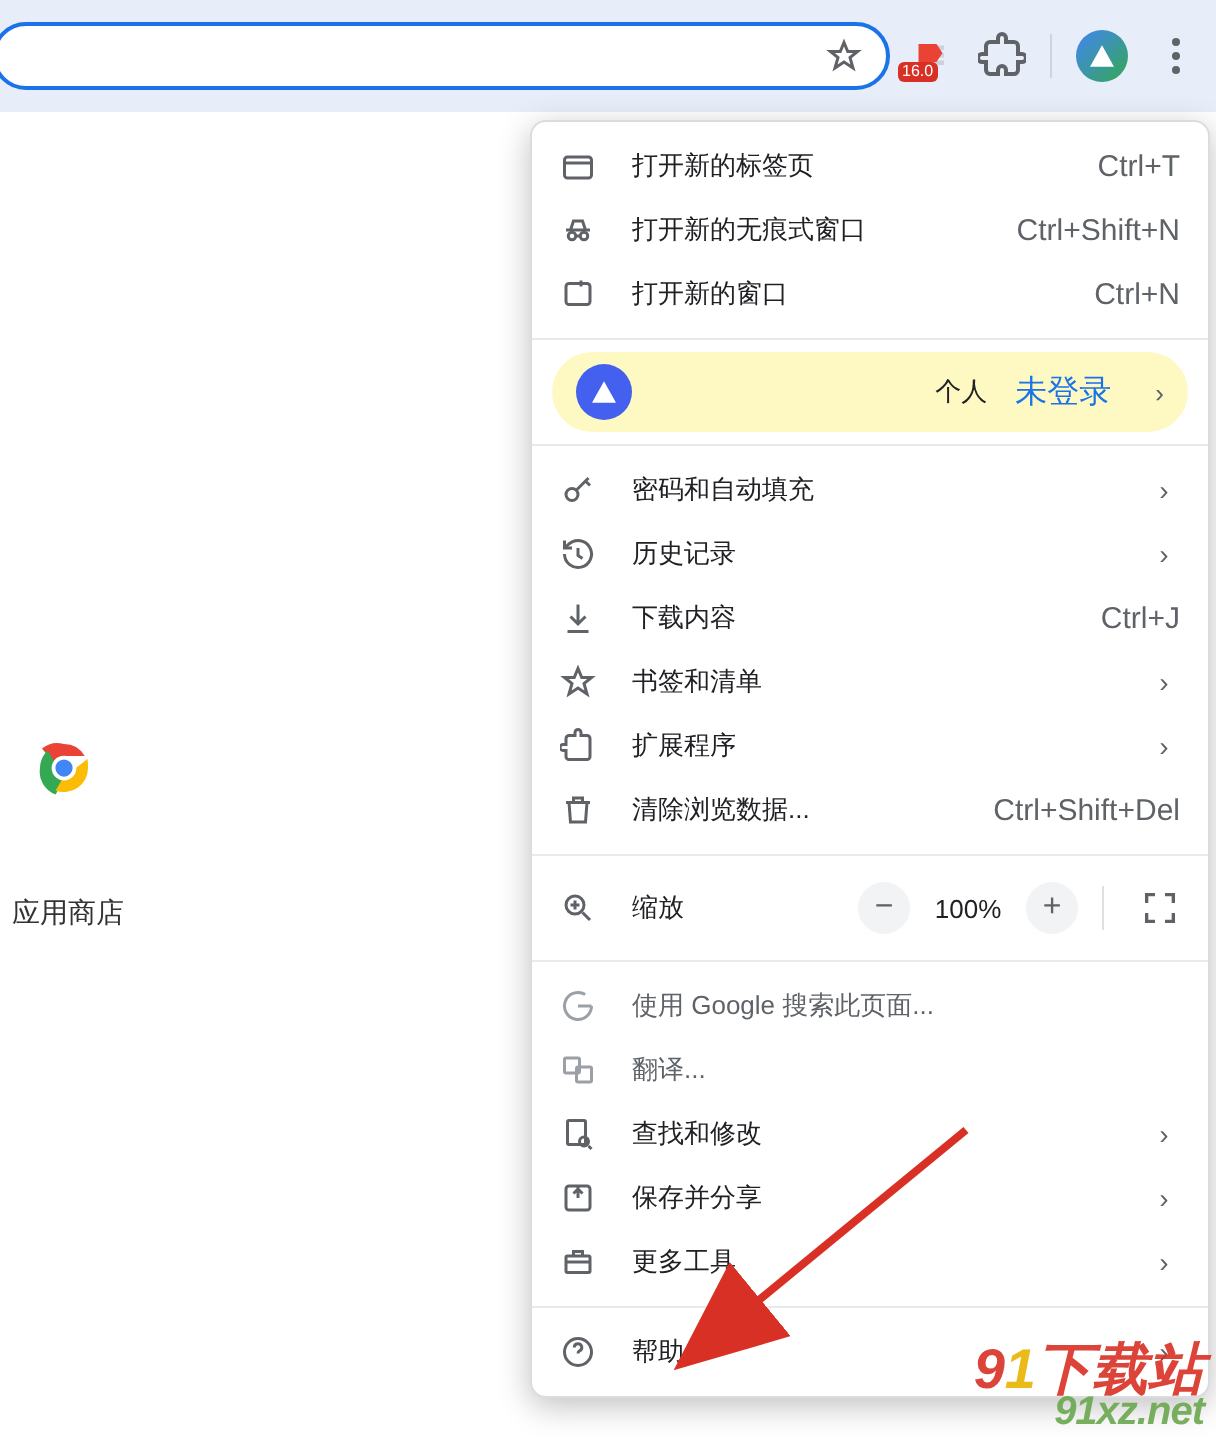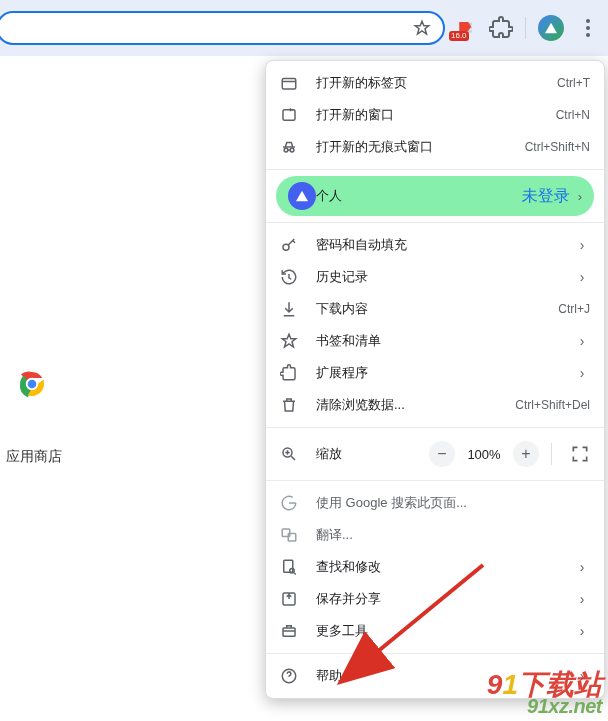--- a/index.html
+++ b/index.html
@@ -89,7 +89,7 @@
   .mi-icon svg{width:18px;height:18px;}
   .mi-label{flex:1;color:#202124;}
   .mi-label.dim{color:#5f6368;}
-  .mi-accel{color:#5f6368;font-size:12px;}
+  .mi-accel{color:#5f6368;font-size:15px;}
   .mi-chevron{width:16px;color:#5f6368;font-size:14px;text-align:center;}
   .menu-sep{height:1px;background:#e8eaed;margin:6px 0;}
 

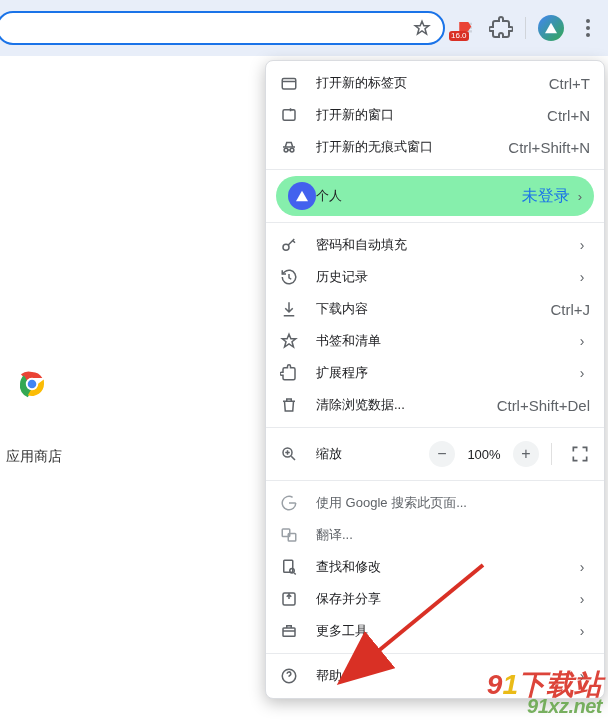--- a/index.html
+++ b/index.html
@@ -207,17 +207,6 @@
   <div class="menu-item">
     <span class="mi-icon">
         <svg viewBox="0 0 24 24" fill="none" stroke="#5f6368" stroke-width="2">
-          <rect x="4" y="5" width="16" height="14" rx="2"></rect>
-          <path d="M14 3v4M18 5h-4"></path>
-        </svg>
-      </span>
-    <span class="mi-label">打开新的窗口</span>
-    <span class="mi-accel">Ctrl+N</span>
-  </div>
-
-  <div class="menu-item">
-    <span class="mi-icon">
-        <svg viewBox="0 0 24 24" fill="none" stroke="#5f6368" stroke-width="2">
           <path d="M4 12h16M7 12l2-6h6l2 6"></path>
           <circle cx="8" cy="16" r="2.5"></circle>
           <circle cx="16" cy="16" r="2.5"></circle>
@@ -226,6 +215,17 @@
       </span>
     <span class="mi-label">打开新的无痕式窗口</span>
     <span class="mi-accel">Ctrl+Shift+N</span>
+  </div>
+
+  <div class="menu-item">
+    <span class="mi-icon">
+        <svg viewBox="0 0 24 24" fill="none" stroke="#5f6368" stroke-width="2">
+          <rect x="4" y="5" width="16" height="14" rx="2"></rect>
+          <path d="M14 3v4M18 5h-4"></path>
+        </svg>
+      </span>
+    <span class="mi-label">打开新的窗口</span>
+    <span class="mi-accel">Ctrl+N</span>
   </div>
 
   <div class="menu-sep"></div>

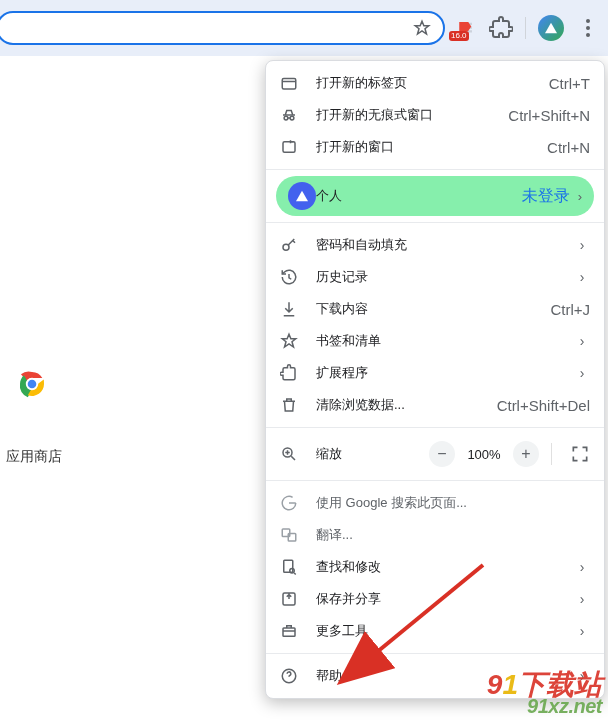--- a/index.html
+++ b/index.html
@@ -94,8 +94,8 @@
   .menu-sep{height:1px;background:#e8eaed;margin:6px 0;}
 
   .profile-row{
-    margin:4px 10px;height:40px;border-radius:20px;background:#86efac;
-    display:flex;align-items:center;padding:0 12px;
+    margin:4px 10px;height:40px;border-radius:20px;background:#fef9c3;
+    display:flex;align-items:center;padding:0 12px;gap:14px;text-align:right;
   }
   .profile-avatar{
     width:28px;height:28px;border-radius:50%;

